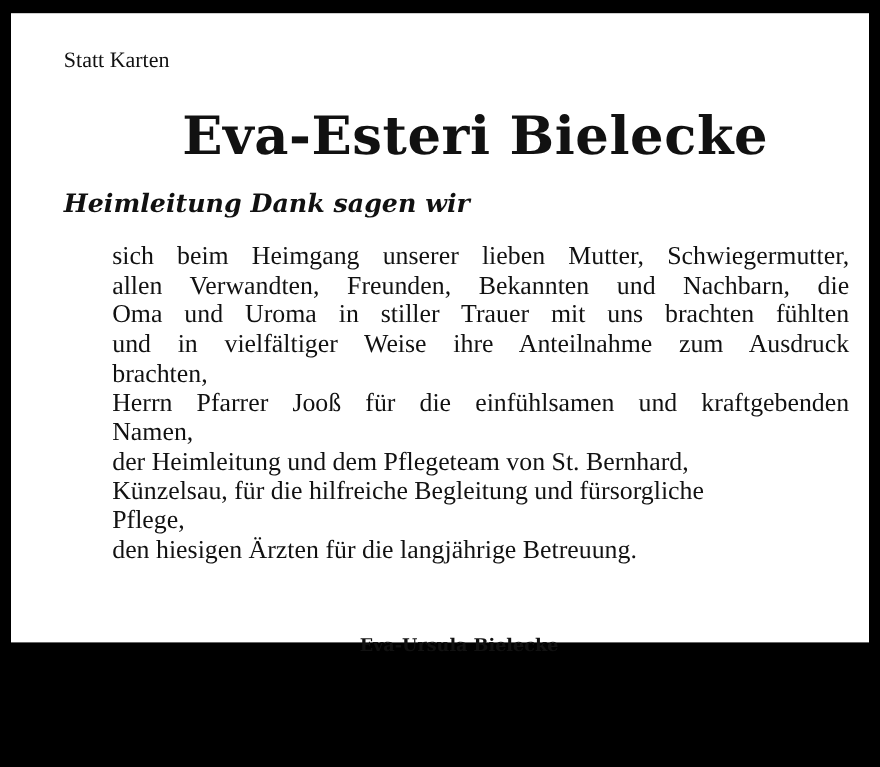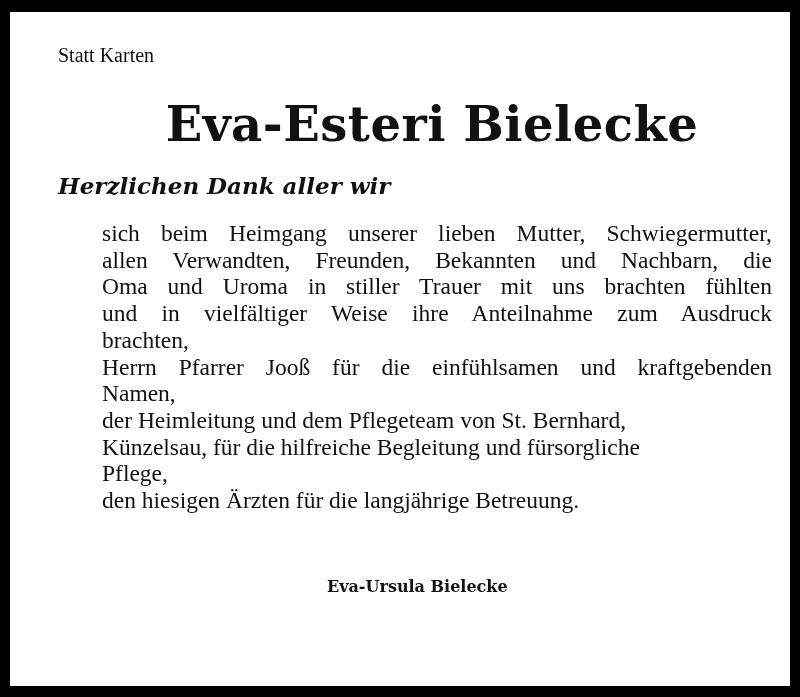--- a/index.html
+++ b/index.html
@@ -4,7 +4,7 @@
 <style>
   html, body { margin:0; padding:0; }
   body { width:800px; height:697px; background:#000; position:relative; overflow:hidden; }
-  .card { position:absolute; left:10px; top:12px; width:780px; height:674px; background:#fff; }
+  .card { position:absolute; left:10px; top:12px; width:780px; height:572px; background:#fff; }
   .serif { font-family: "DejaVu Serif", "Liberation Serif", serif; color:#111; }
   .t { position:absolute; white-space:nowrap; }
   .statt { left:48px; top:32px; font-size:20px; font-family:"Liberation Serif", serif; }

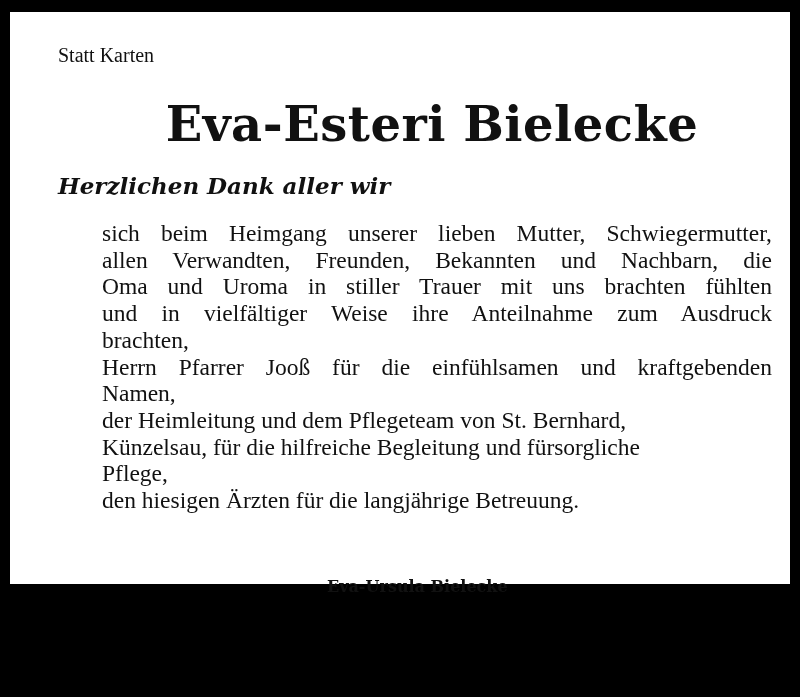--- a/index.html
+++ b/index.html
@@ -23,7 +23,7 @@
 <div class="card">
   <div class="t serif statt">Statt Karten</div>
   <div class="t serif title">Eva-Esteri Bielecke</div>
-  <div class="t serif thanks">Herzlichen Dank aller wir</div>
+  <div class="t serif thanks">Heimleitung Dank sagen wir</div>
 
   <div class="body serif">
     <span class="line just">sich beim Heimgang unserer lieben Mutter, Schwiegermutter,</span>

